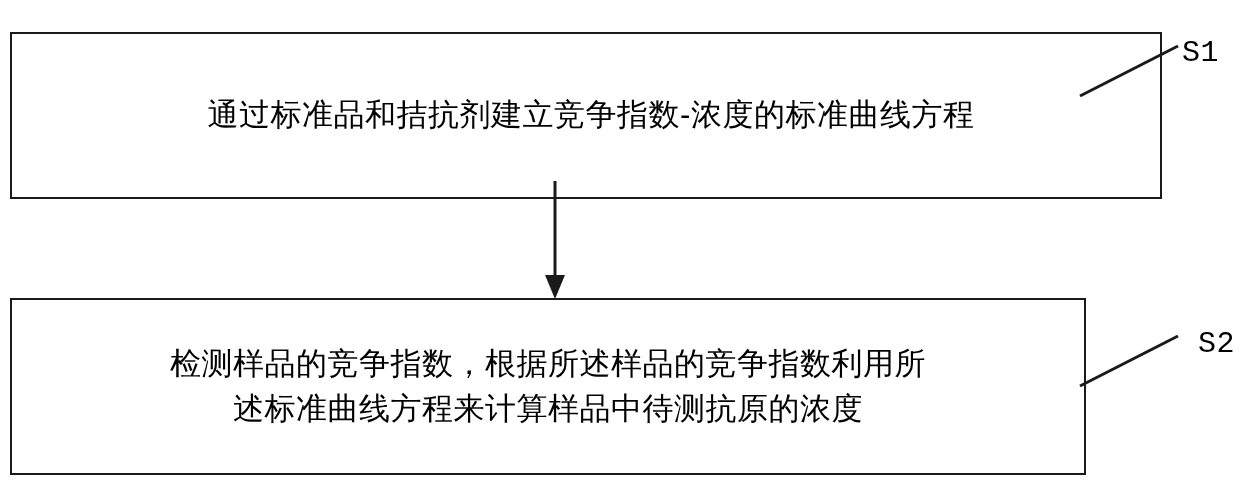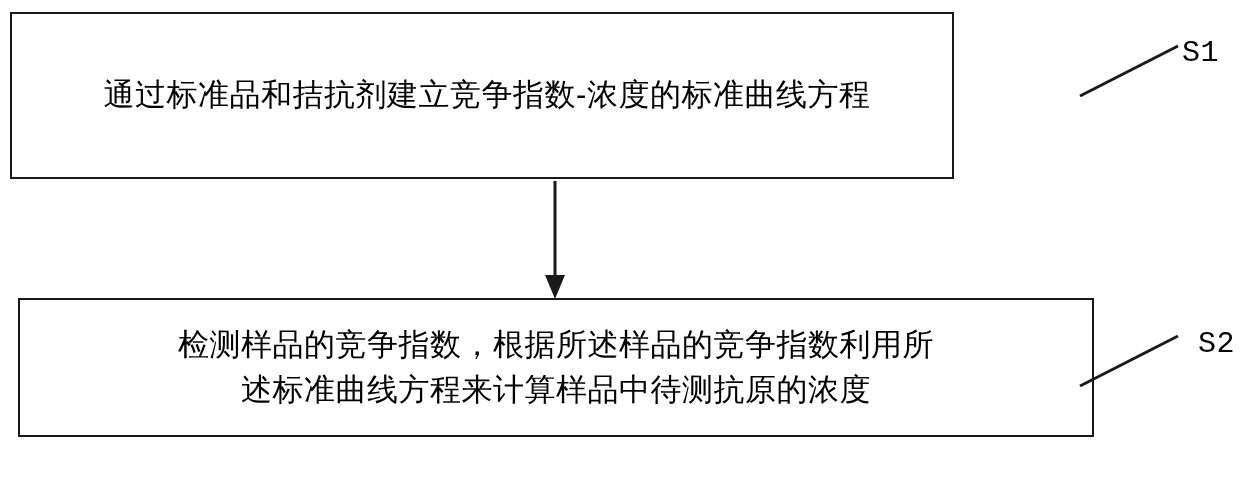--- a/index.html
+++ b/index.html
@@ -39,8 +39,8 @@
   }
   #box-s1 {
     left: 10px;
-    top: 12px;
-    width: 944px;
+    top: 32px;
+    width: 1152px;
     height: 167px;
     padding-left: 10px;
   }

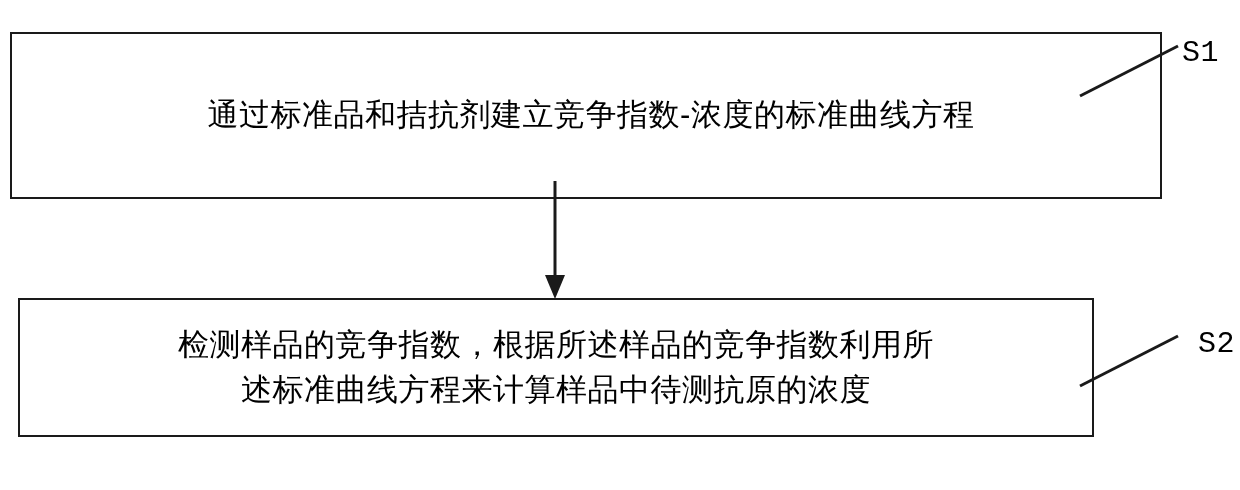--- a/index.html
+++ b/index.html
@@ -48,8 +48,7 @@
     left: 10px;
     top: 298px;
     width: 1076px;
-    height: 139px;
-    margin-left: 8px;
+    height: 177px;
   }
   
   #connector {

